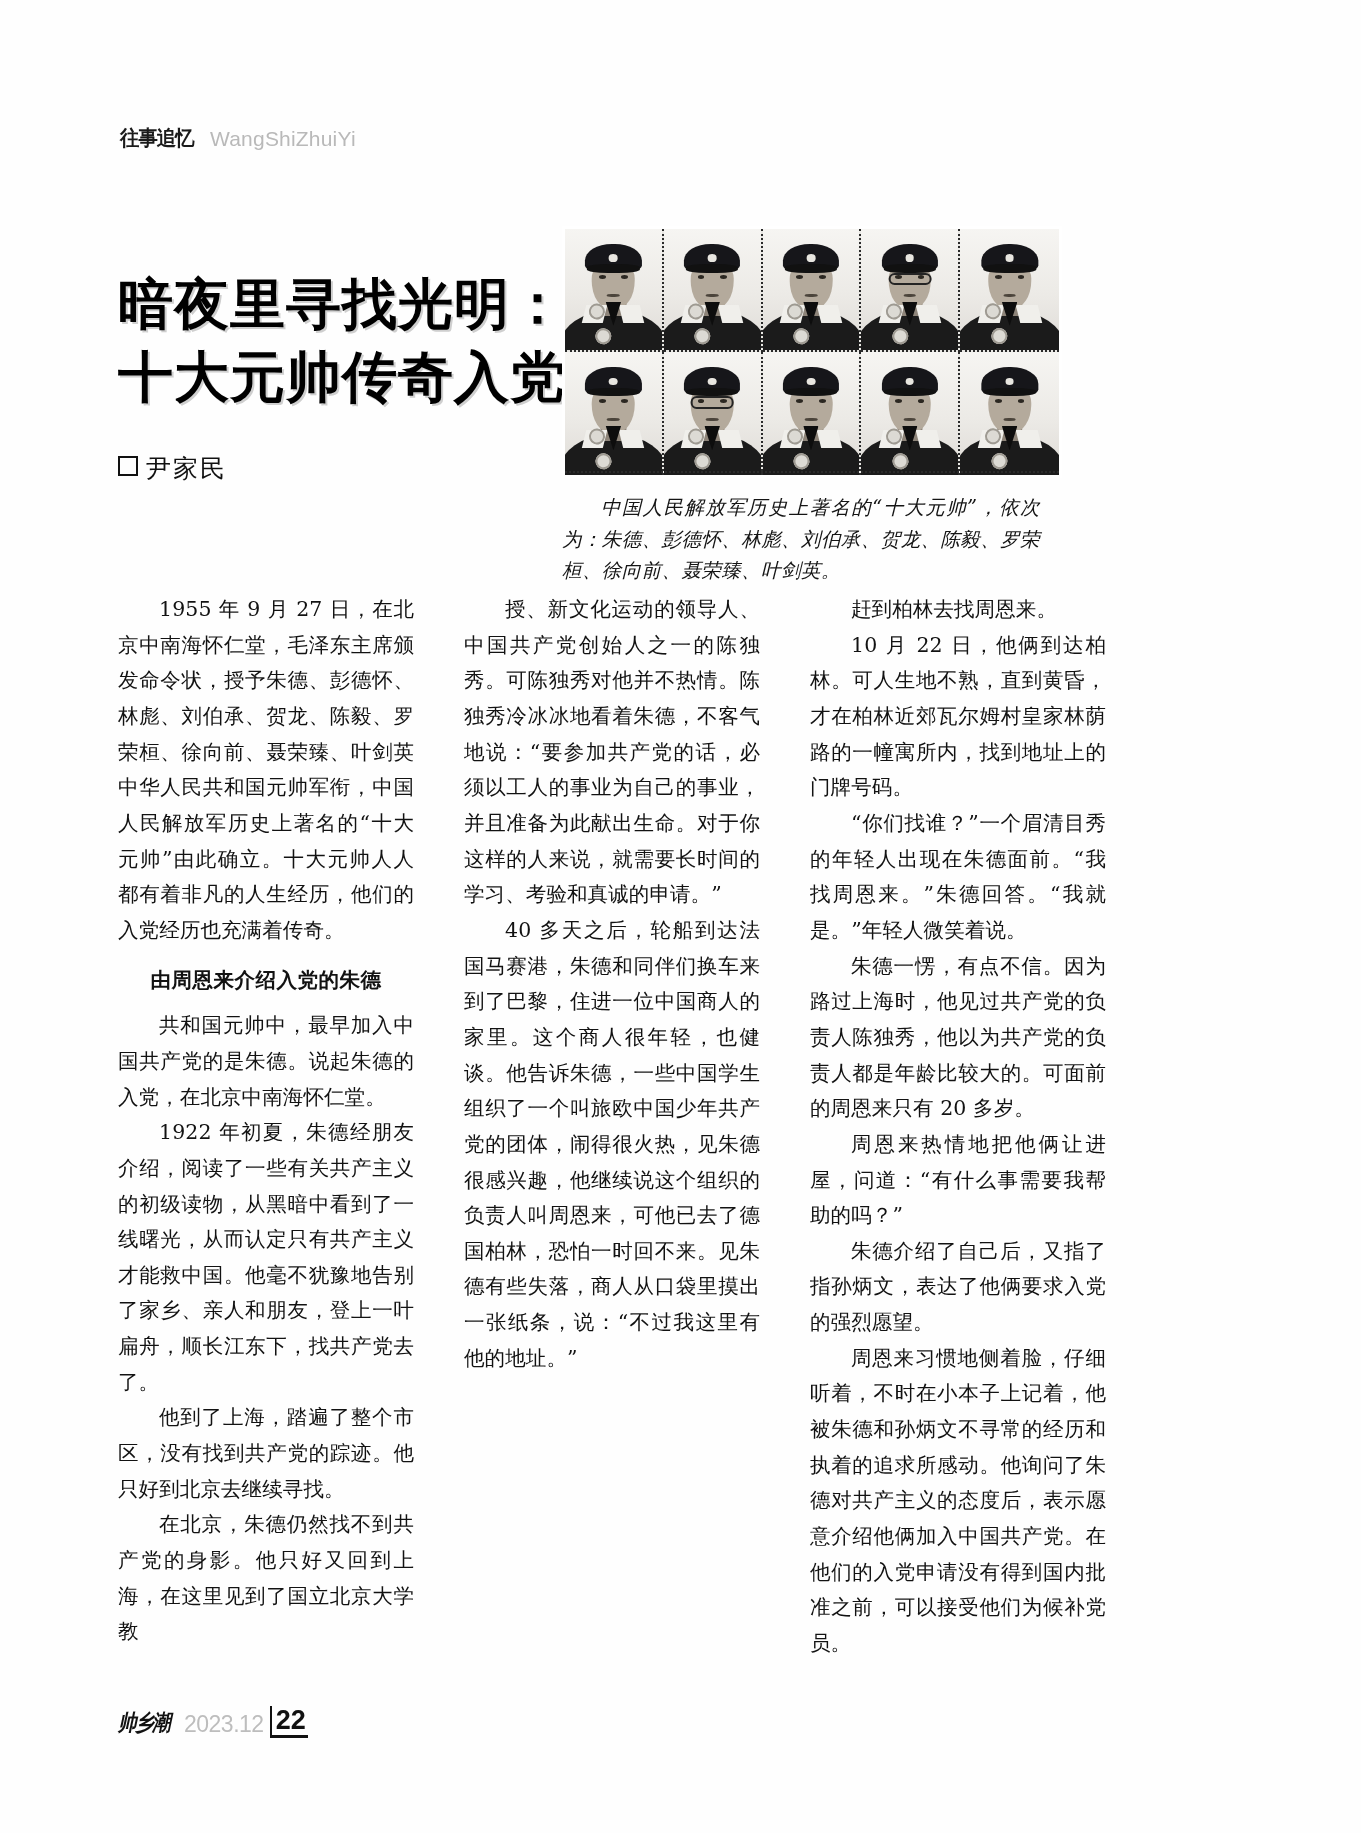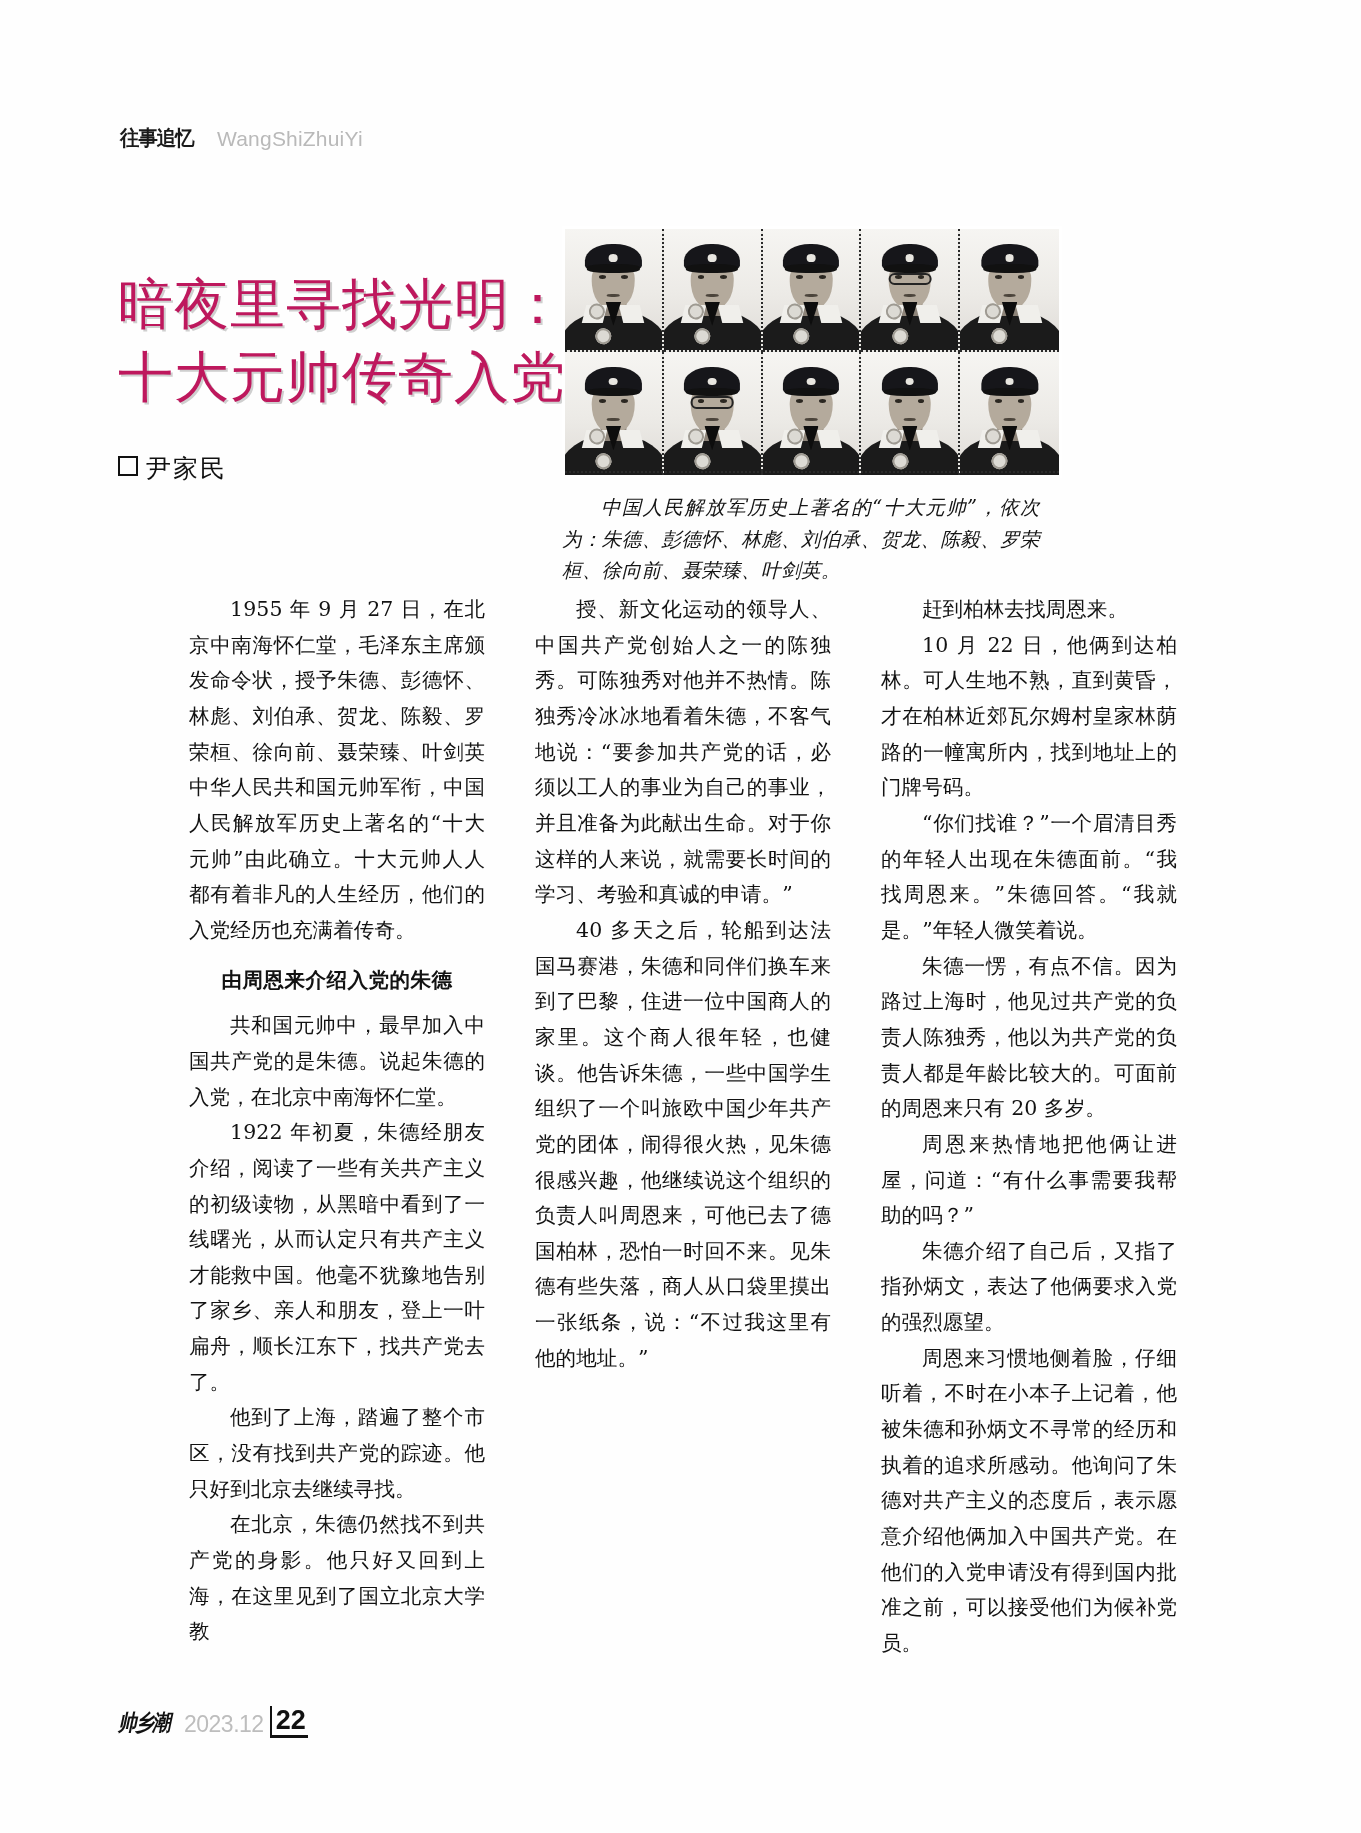--- a/index.html
+++ b/index.html
@@ -29,7 +29,7 @@
     top: 128px;
     display: flex;
     align-items: flex-end;
-    gap: 17px;
+    gap: 10px;
   }
   .run-head-cn {
     font-family: "DejaVu Sans", "Liberation Sans", sans-serif;

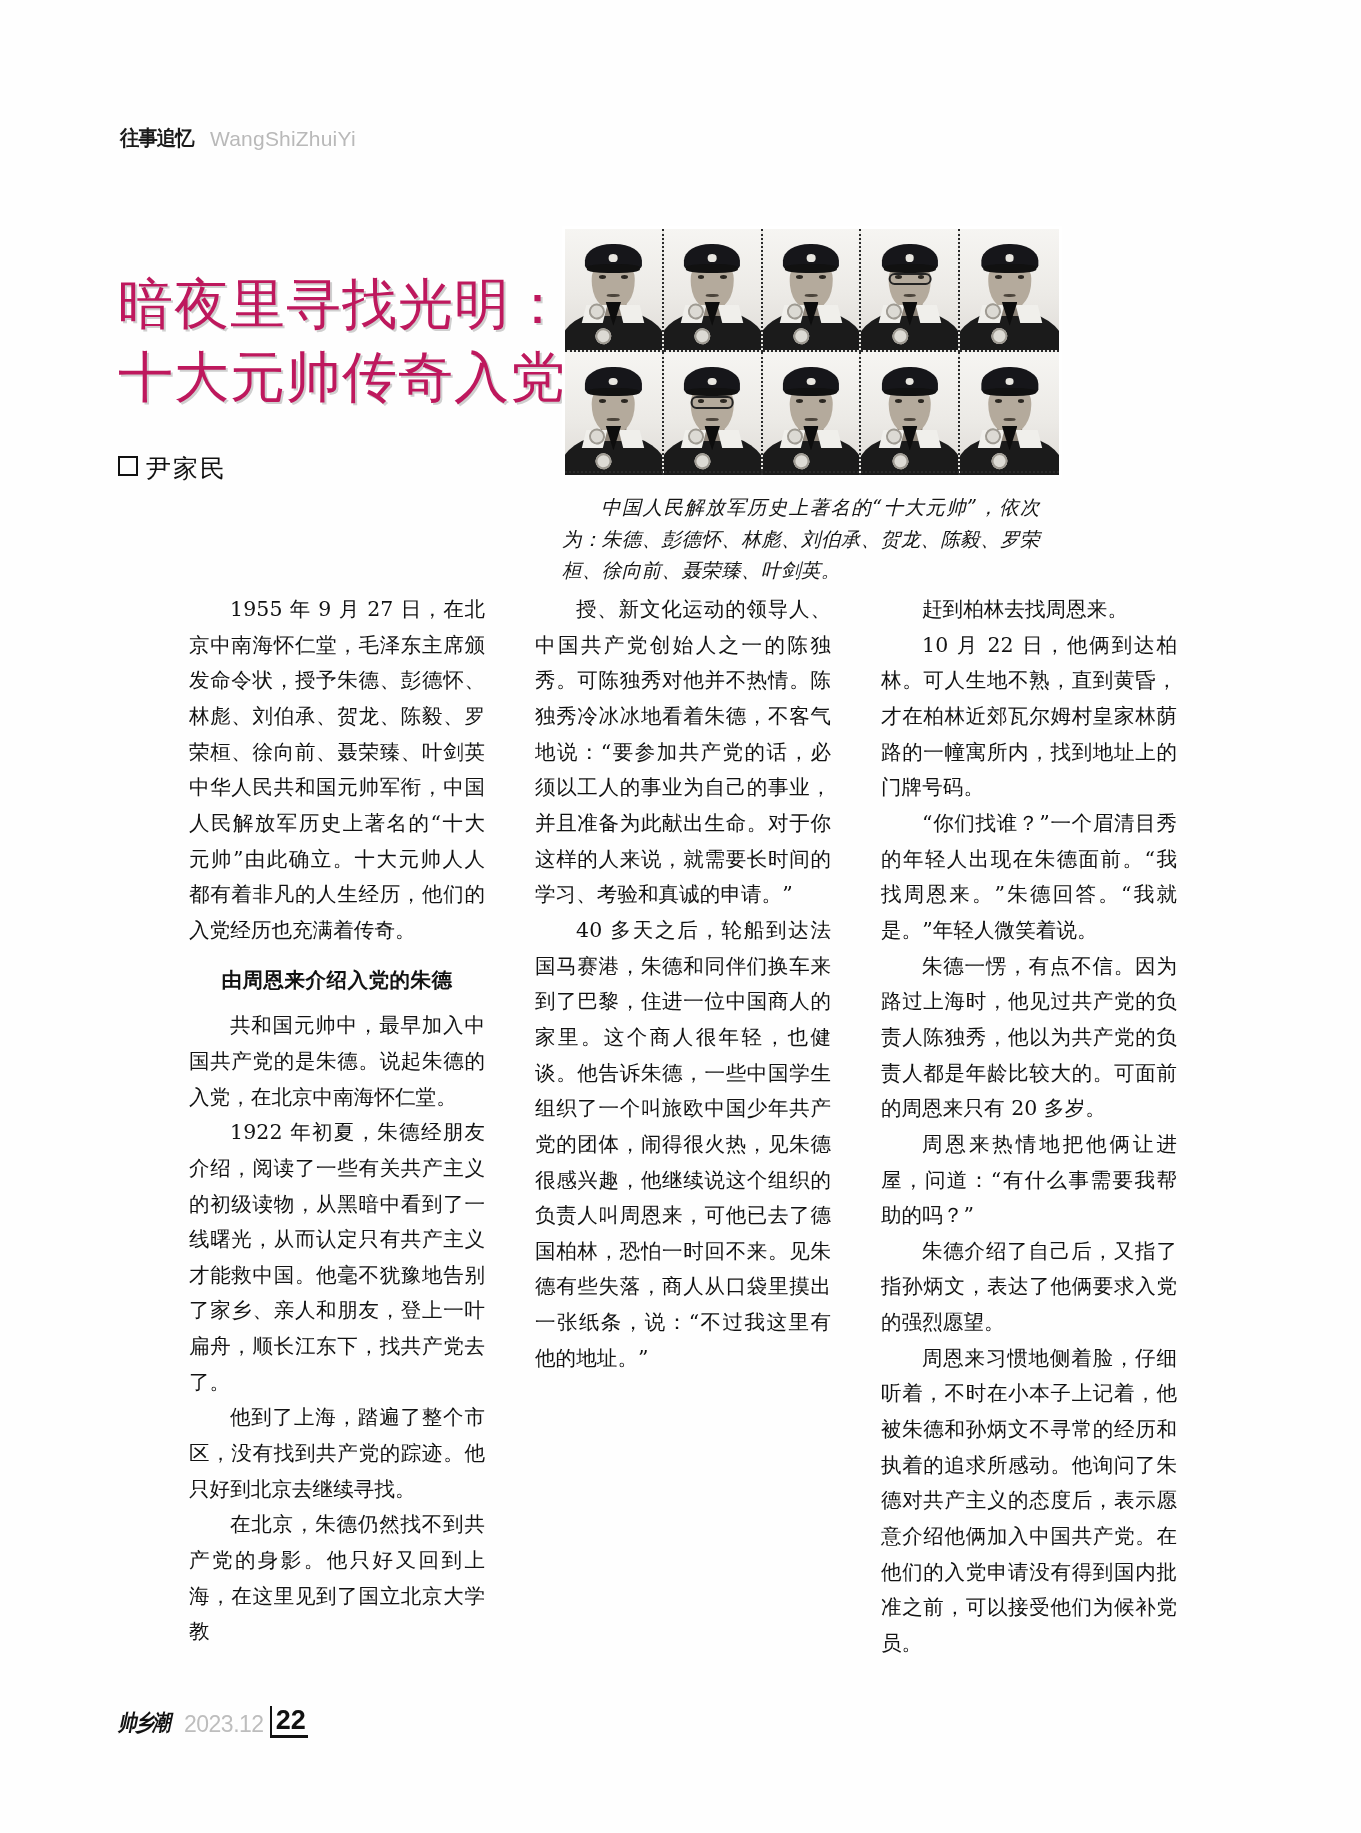--- a/index.html
+++ b/index.html
@@ -58,11 +58,11 @@
   }
   .headline-line {
     font-family: "DejaVu Sans", "Liberation Sans", sans-serif;
-    font-weight: normal;
+    font-weight: bold;
     font-size: 55px;
     line-height: 1.32;
     letter-spacing: 1px;
-    color: #be185d;
+    color: #000000;
     text-shadow: 2px 2px 0 #cfcfcf;
     white-space: nowrap;
   }

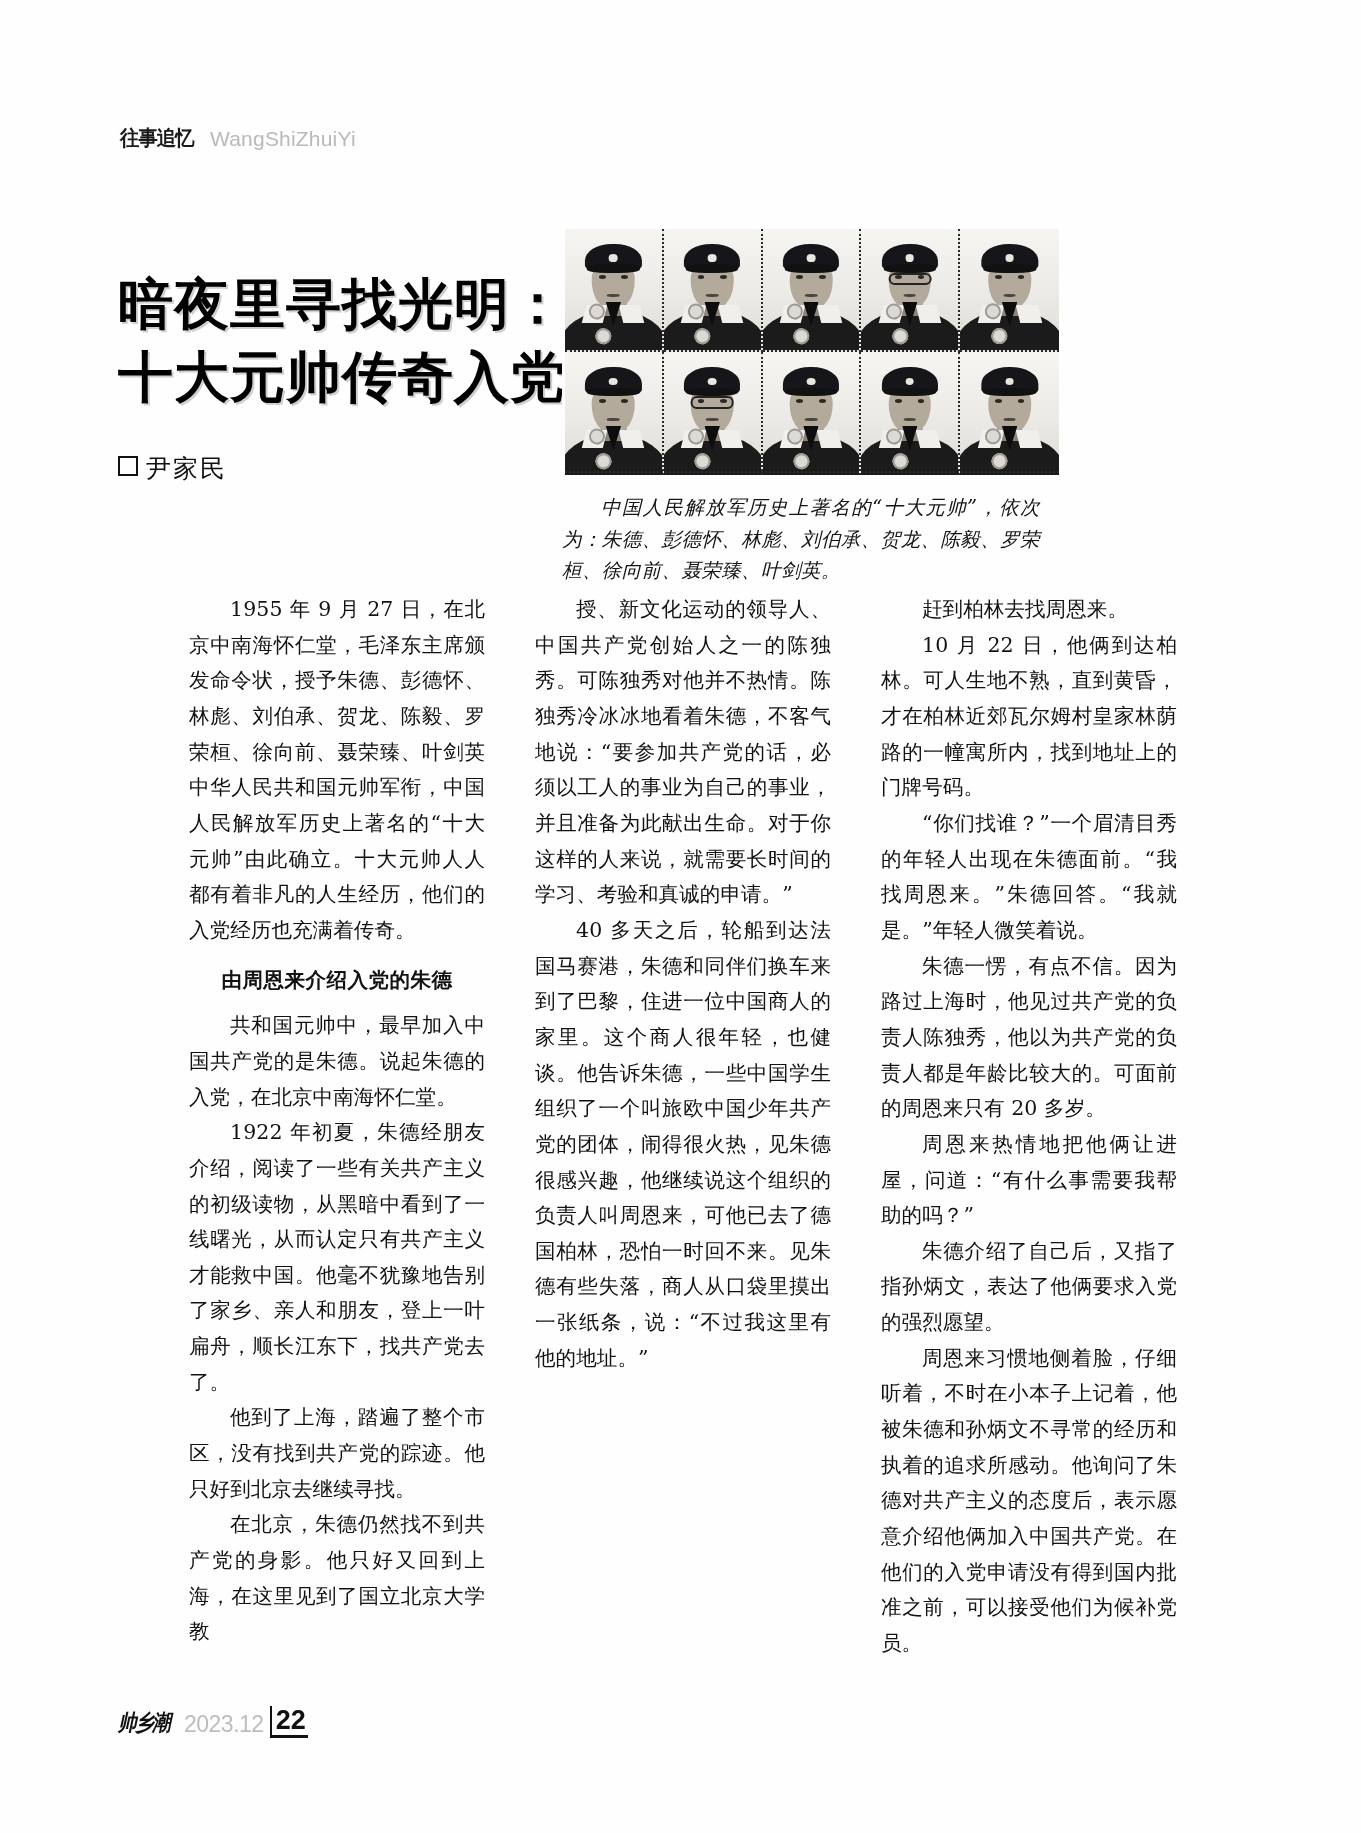--- a/index.html
+++ b/index.html
@@ -284,7 +284,6 @@
     height: 1060px;
     display: flex;
     gap: 50px;
-    justify-content: center;
   }
   .col {
     width: 296px;

